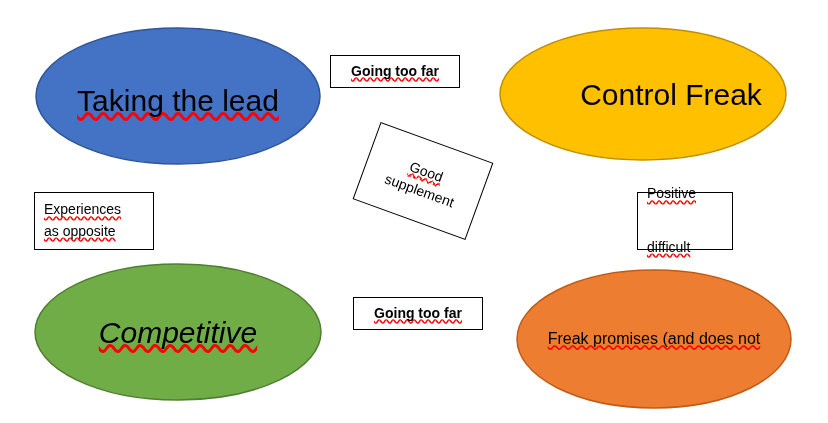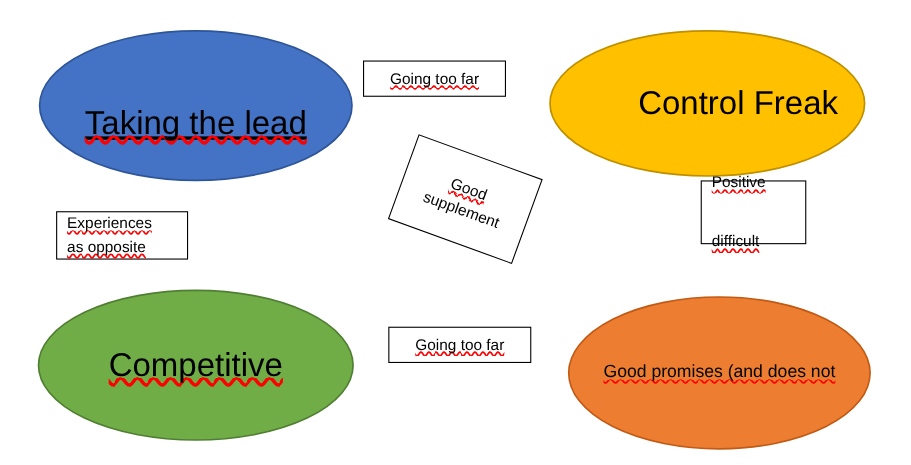--- a/index.html
+++ b/index.html
@@ -30,7 +30,7 @@
     color:#000;font-size:14px;line-height:1.55;
   }
   .label-box .ln{white-space:nowrap;}
-  .label-box.center{align-items:center;text-align:center;}
+  .label-box.center{align-items:center;text-align:center;font-weight:bold;}
   .label-box.leftal{align-items:flex-start;text-align:left;padding-left:9px;}
 
   #box-good-supplement{

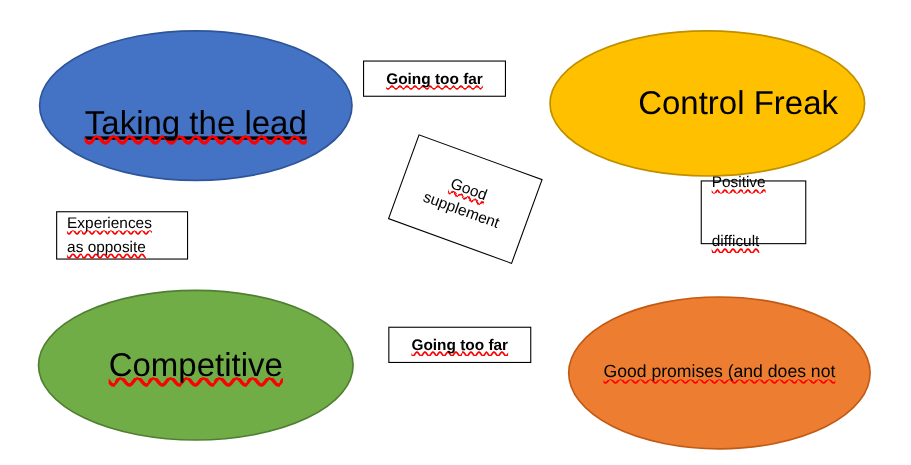--- a/index.html
+++ b/index.html
@@ -57,7 +57,7 @@
   
 
   
-  <div class="node-label" id="label-taking-the-lead" style="left: 36px; top: 44px; width: 284px; height: 136px; font-size: 30px; text-decoration: underline;">
+  <div class="node-label" id="label-taking-the-lead" style="left: 36px; top: 32px; width: 284px; height: 136px; font-size: 30px;">
       <div class="ln"><span class="sp">Taking the lead</span></div>
     </div>
   <div class="node-label" id="label-control-freak" style="left: 528px; top: 28px; width: 286px; height: 132px; font-size: 30px;">

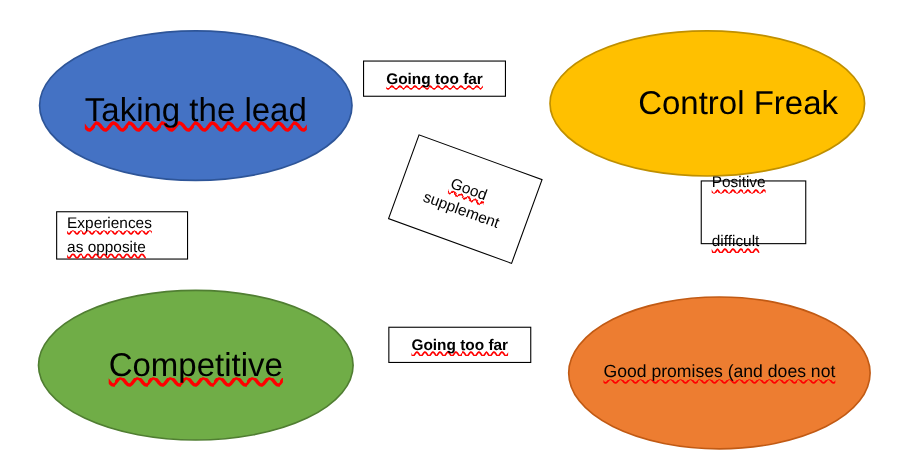--- a/index.html
+++ b/index.html
@@ -82,7 +82,7 @@
       <div class="ln"><span class="sp">Experiences</span></div>
       <div class="ln"><span class="sp">as opposite</span></div>
     </div>
-  <div class="label-box leftal" id="box-positive-opposite" style="left: 637px; top: 164px; width: 96px; height: 58px; gap: 32px;">
+  <div class="label-box leftal" id="box-positive-opposite" style="left: 637px; top: 192px; width: 96px; height: 58px; gap: 32px;">
       <div class="ln"><span class="sp">Positive</span></div>
       <div class="ln"><span class="sp">difficult</span></div>
     </div>

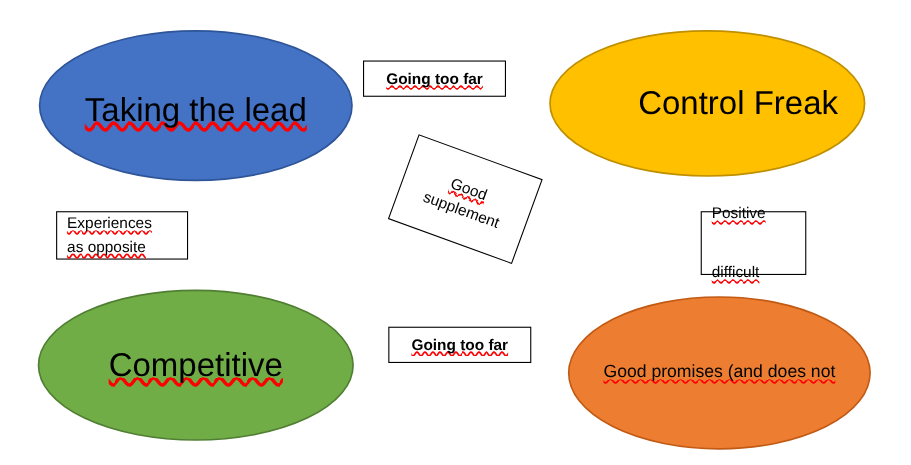--- a/index.html
+++ b/index.html
@@ -78,7 +78,7 @@
       <div class="ln"><span class="sp">Good</span></div>
       <div class="ln"><span>supplement</span></div>
     </div>
-  <div class="label-box leftal" id="box-experiences-as-difficult" style="left: 51px; top: 192px; width: 120px; height: 44px;">
+  <div class="label-box leftal" id="box-experiences-as-difficult" style="left: 34px; top: 192px; width: 120px; height: 58px;">
       <div class="ln"><span class="sp">Experiences</span></div>
       <div class="ln"><span class="sp">as opposite</span></div>
     </div>

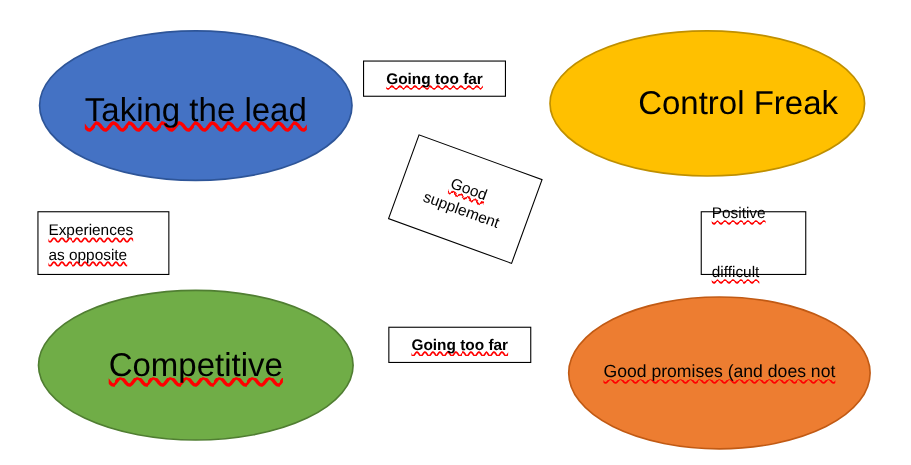--- a/index.html
+++ b/index.html
@@ -63,7 +63,7 @@
   <div class="node-label" id="label-control-freak" style="left: 528px; top: 28px; width: 286px; height: 132px; font-size: 30px;">
       <div class="ln"><span>Control Freak</span></div>
     </div>
-  <div class="node-label" id="label-competitive" style="left: 35px; top: 264px; width: 286px; height: 136px; font-size: 30px;">
+  <div class="node-label" id="label-competitive" style="left: 35px; top: 264px; width: 286px; height: 136px; font-size: 30px; font-style: italic;">
       <div class="ln"><span class="sp">Competitive</span></div>
     </div>
   <div class="node-label" id="label-keeps-promises" style="left: 517px; top: 270px; width: 274px; height: 138px; font-size: 16px;">

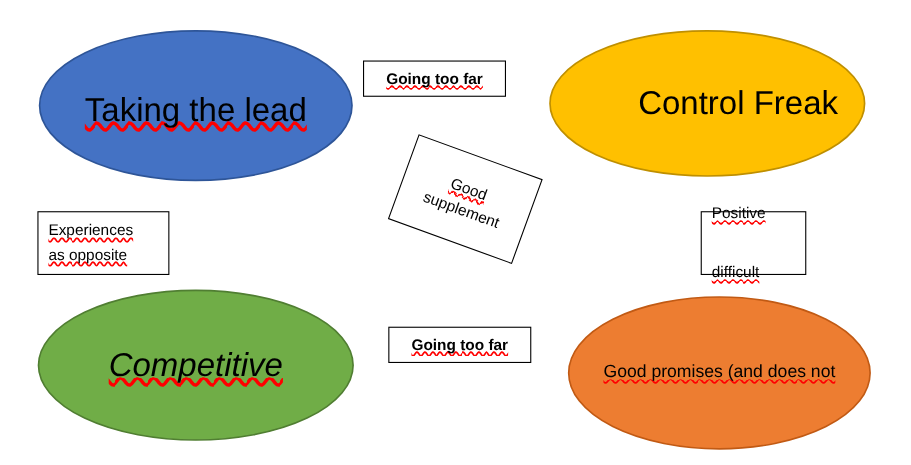--- a/index.html
+++ b/index.html
@@ -67,7 +67,7 @@
       <div class="ln"><span class="sp">Competitive</span></div>
     </div>
   <div class="node-label" id="label-keeps-promises" style="left: 517px; top: 270px; width: 274px; height: 138px; font-size: 16px;">
-      <div class="ln"><span class="sp">Good promises (and does not</span></div>
+      <div class="ln"><span class="sp">Freak promises (and does not</span></div>
     </div>
 
   

